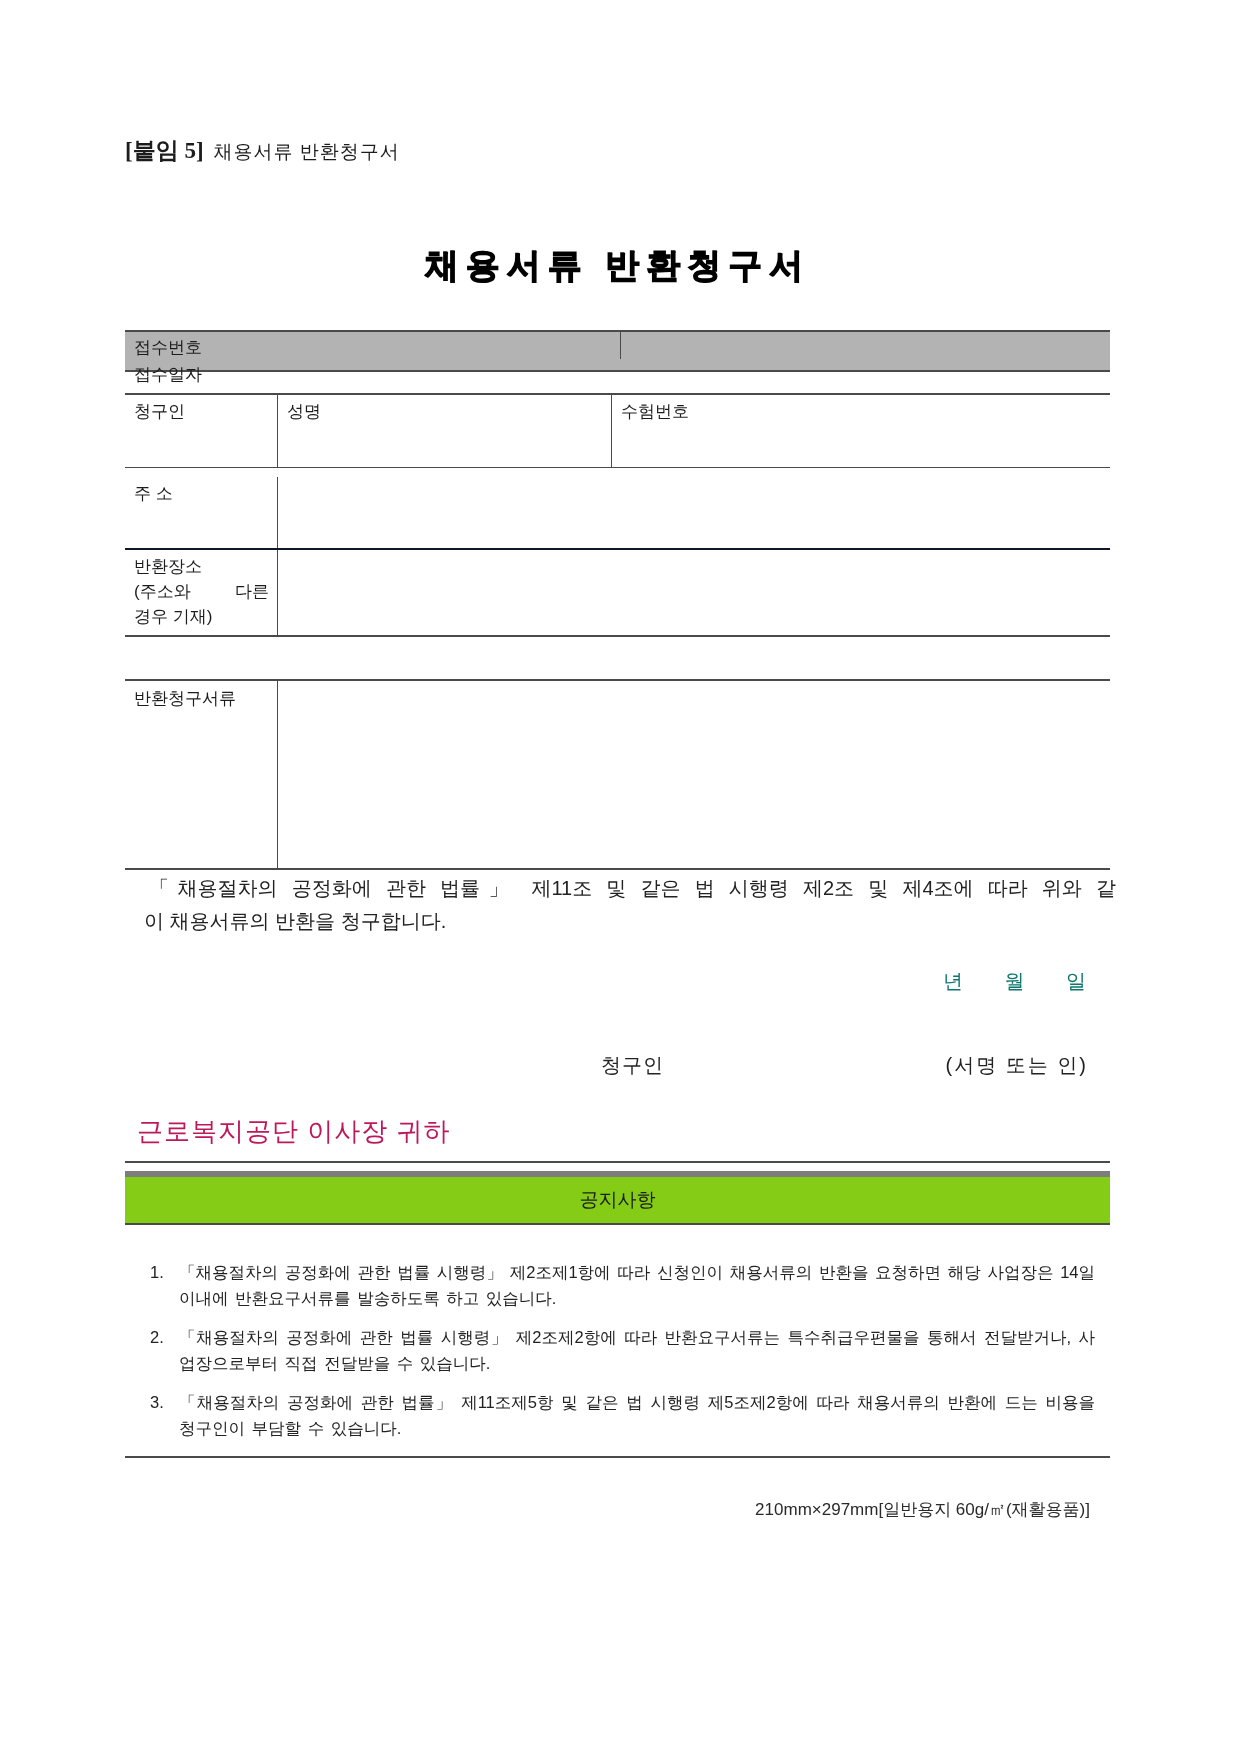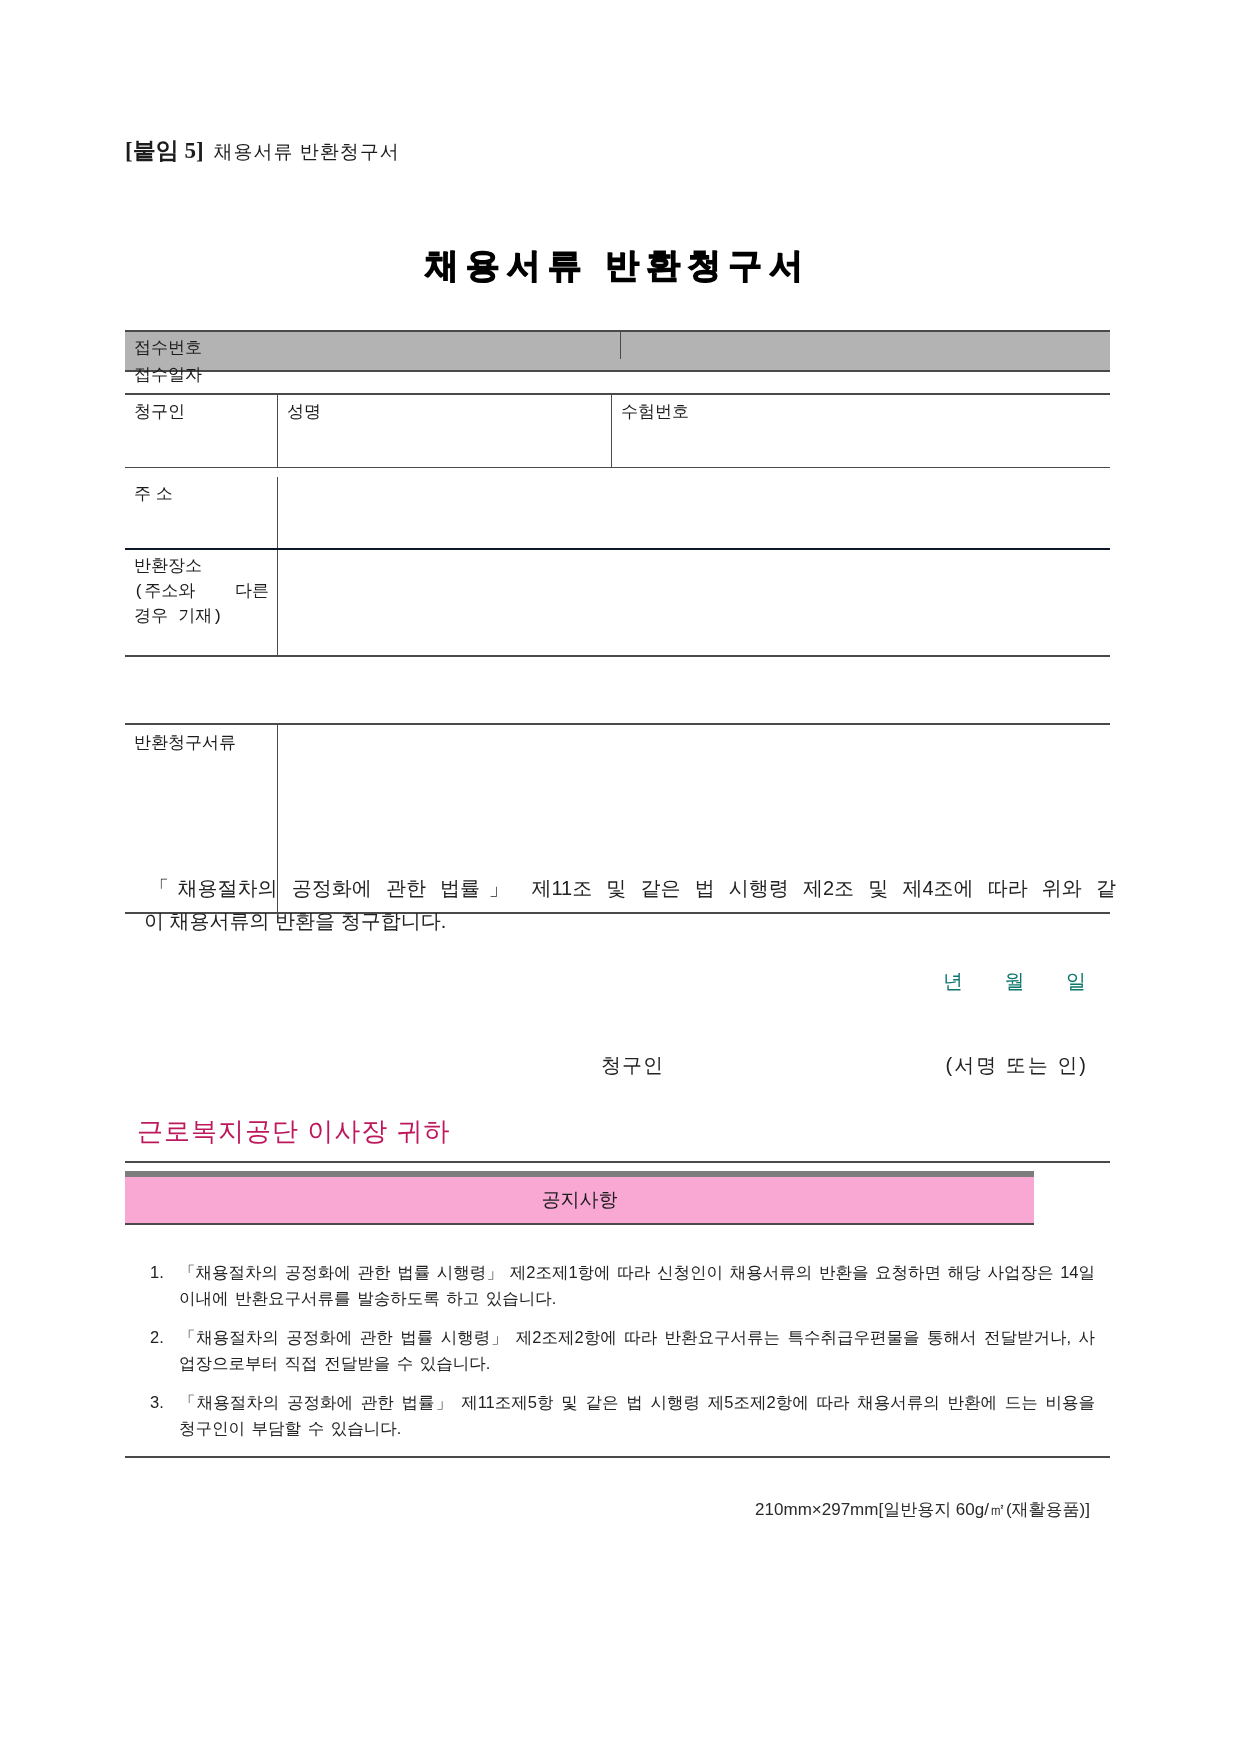--- a/index.html
+++ b/index.html
@@ -35,7 +35,7 @@
   .row{display:flex;box-sizing:border-box;}
   .r1{height:73px;border-bottom:1px solid #4a4a4a;}
   .r2{height:73px;border-bottom:2px solid #0f172a;margin-top:9px;}
-  .r3{height:107px;border-bottom:2px solid #4a4a4a;font-family:Liberation Mono, monospace;}
+  .r3{height:87px;border-bottom:2px solid #4a4a4a;}
   .cell{box-sizing:border-box;padding:4px 8px 0 9px;font-size:17px;line-height:25px;}
   .cw1{width:153px;border-right:1px solid #4a4a4a;}
   .cw2{width:334px;border-right:1px solid #4a4a4a;}

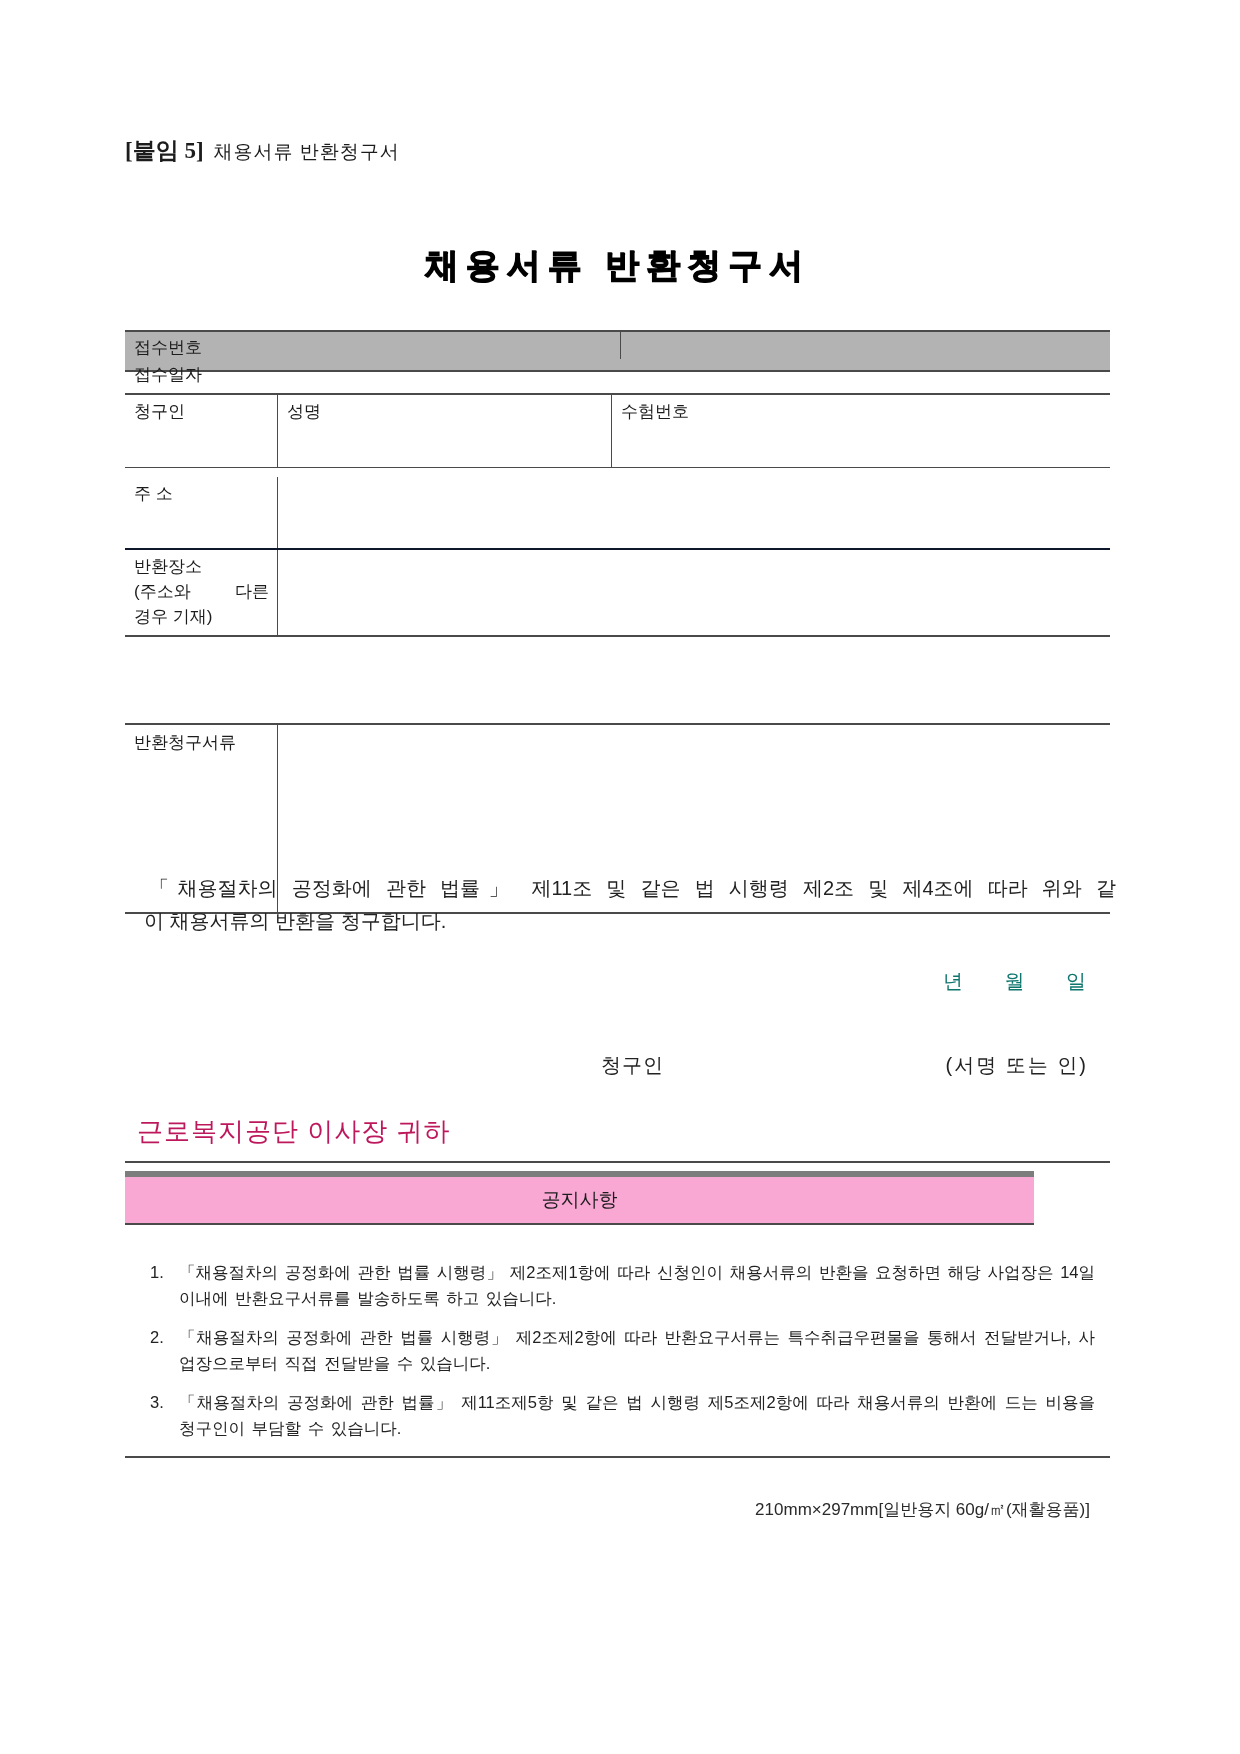--- a/index.html
+++ b/index.html
@@ -46,7 +46,7 @@
   .docsbox{
     position:absolute;left:125px;top:679px;width:985px;height:187px;
     border-top:2px solid #4a4a4a;border-bottom:2px solid #4a4a4a;
-    display:flex;box-sizing:content-box;margin-top:44px;
+    display:flex;box-sizing:content-box;
   }
   .docsbox .c1{width:153px;border-right:1px solid #4a4a4a;padding:6px 4px 0 9px;font-size:17px;box-sizing:border-box;}
   .docsbox .c2{flex:1;}

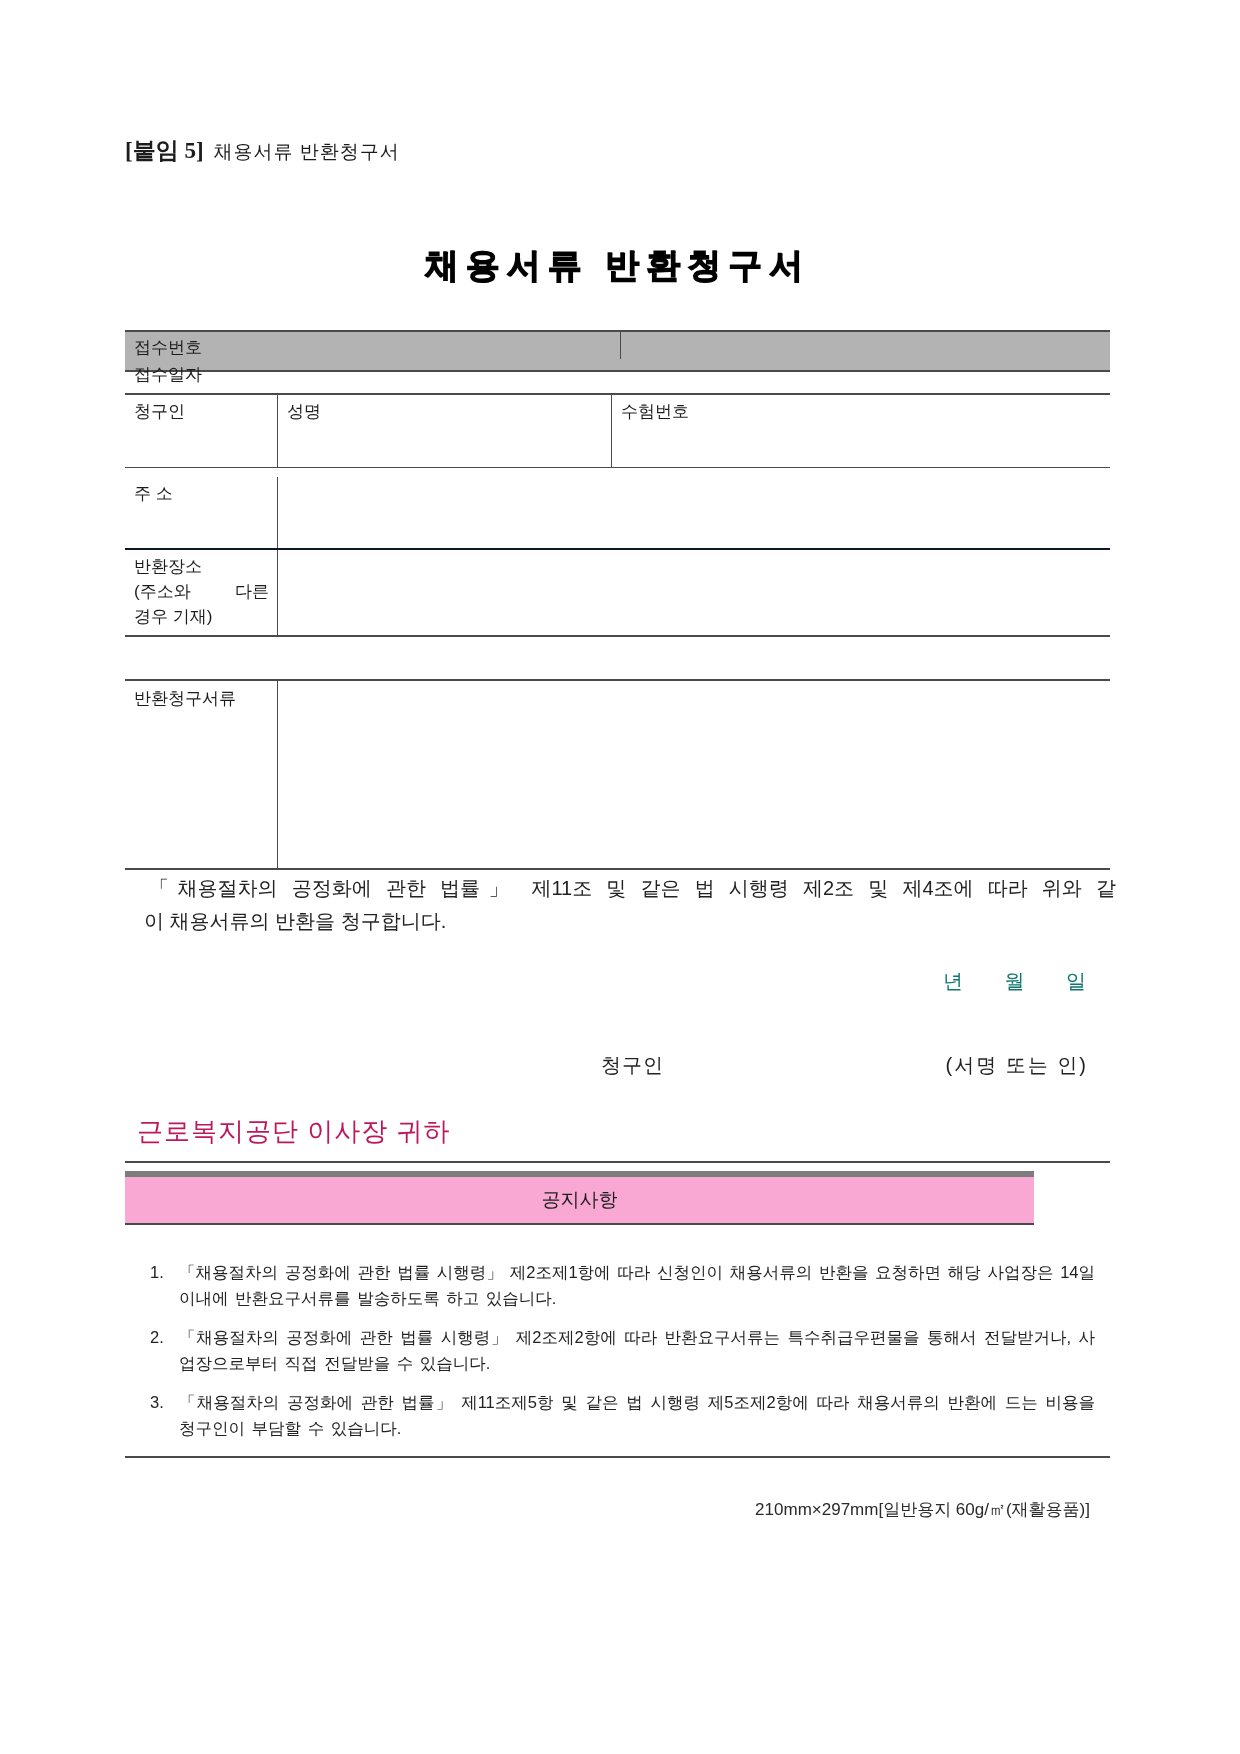--- a/index.html
+++ b/index.html
@@ -66,8 +66,8 @@
   .rule1{top:1161px;}
   
   .noticebar{
-    position:absolute;left:125px;top:1171px;width:909px;height:46px;
-    background:#f9a8d4;border-top:6px solid #7d7d7d;border-bottom:2px solid #4a4a4a;
+    position:absolute;left:125px;top:1171px;width:985px;height:46px;
+    background:#84cc16;border-top:6px solid #7d7d7d;border-bottom:2px solid #4a4a4a;
     display:flex;align-items:center;justify-content:center;
     font-size:19px;color:#1c1c1c;box-sizing:content-box;
   }

